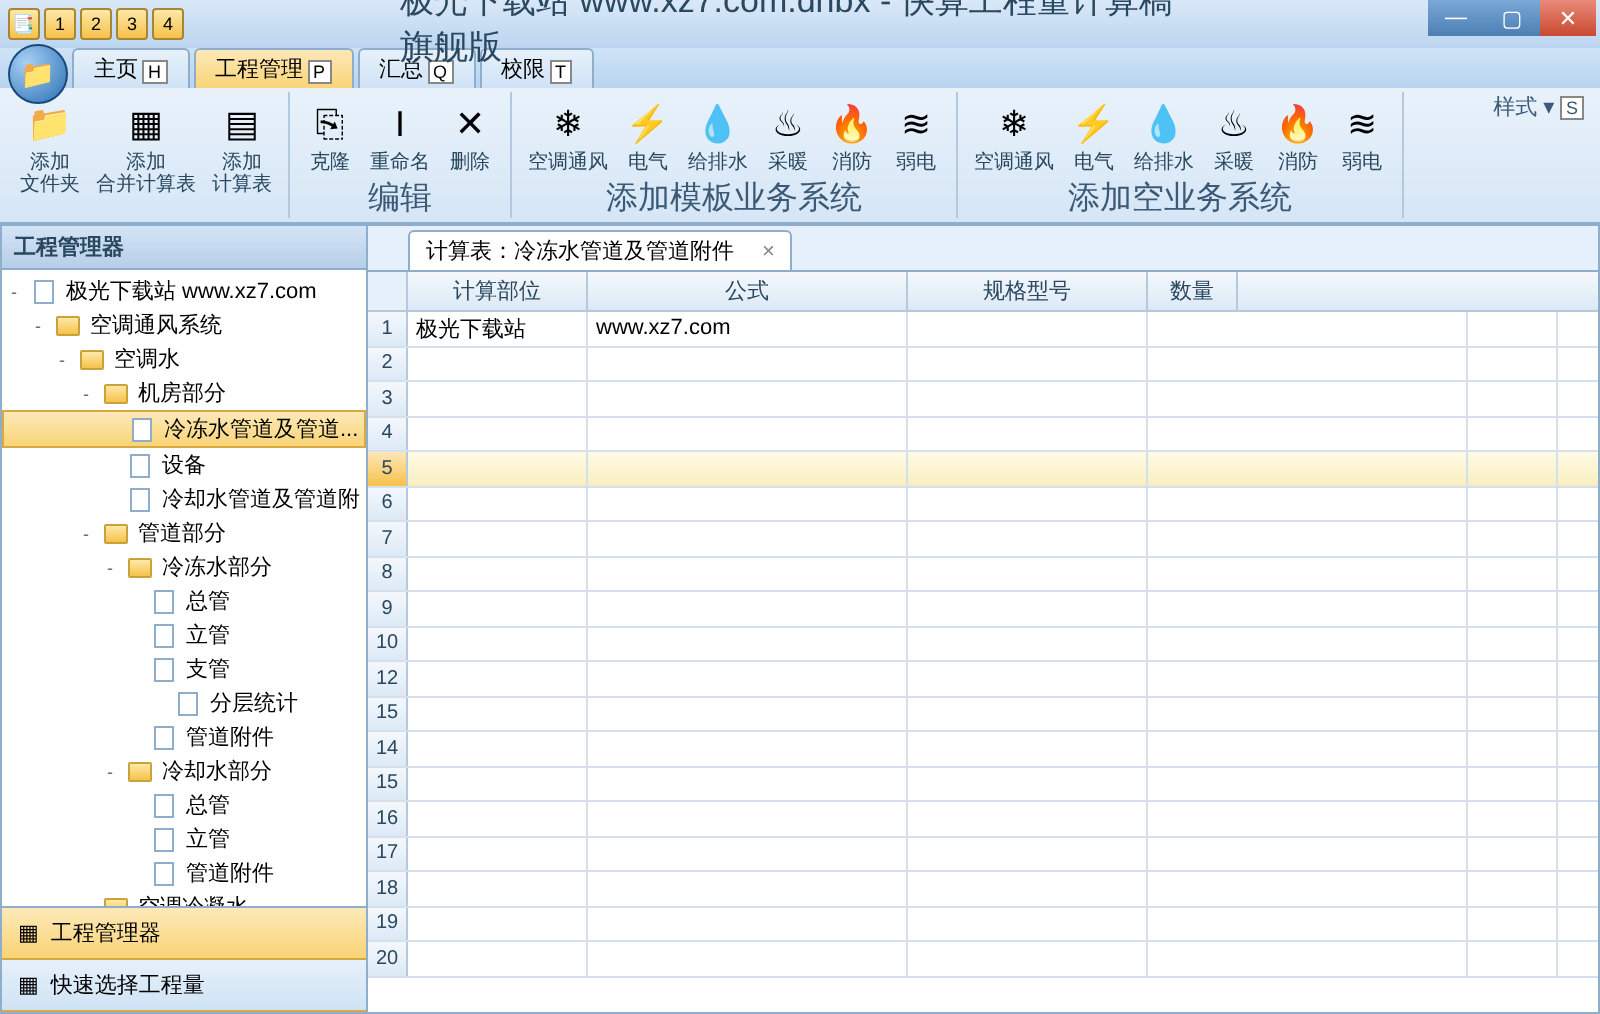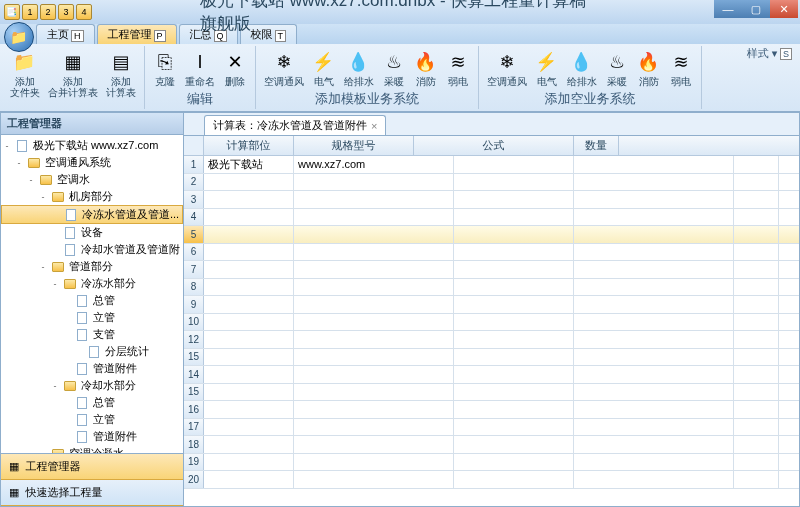--- a/index.html
+++ b/index.html
@@ -20,7 +20,7 @@
 .ribbon{height:68px;background:linear-gradient(180deg,#e9f2fb,#d6e6f6);border-bottom:1px solid #8faecc;display:flex;padding:2px;position:relative}
 .ribbon-group{border-right:1px solid #b5c9de;padding:0 6px;display:flex;flex-direction:column;justify-content:space-between}
 .ribbon-group-btns{display:flex;gap:4px;padding-top:2px}
-.ribbon-group-label{text-align:center;font-size:13px;color:#3b5a77;padding-bottom:1px}
+.ribbon-group-label{text-align:center;font-size:16px;color:#3b5a77;padding-bottom:1px}
 .rbtn{display:flex;flex-direction:column;align-items:center;gap:2px;padding:2px;cursor:pointer;border-radius:2px}
 .rbtn-icon{width:24px;height:24px;display:flex;align-items:center;justify-content:center;font-size:18px}
 .rbtn-label{font-size:10px;color:#2a485f;text-align:center;line-height:11px}

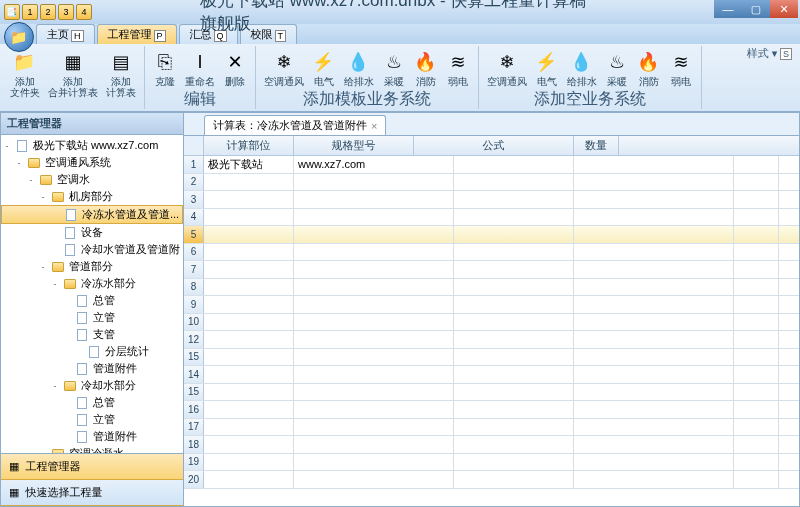--- a/index.html
+++ b/index.html
@@ -42,7 +42,7 @@
 .side-bbtn.inactive{background:linear-gradient(180deg,#e6f0fa,#cfe3f6)}
 .content{flex:1;background:#fff;border:1px solid #8faecc;border-left:none;display:flex;flex-direction:column}
 .sheet-tab{display:flex;background:#e6f0fa;border-bottom:1px solid #8faecc;padding:2px 4px 0 20px}
-.sheet-tab-item{background:#fff;border:1px solid #8faecc;border-bottom:none;padding:2px 8px;border-radius:3px 3px 0 0;display:flex;align-items:center;gap:4px}
+.sheet-tab-item{background:#fff;border:1px solid #8faecc;border-bottom:none;padding:2px 8px;border-radius:3px 3px 0 0;display:flex;align-items:center;gap:14px}
 .sheet-close{color:#888;cursor:pointer}
 .grid-header{display:flex;background:linear-gradient(180deg,#f4f8fc,#dce9f6);border-bottom:1px solid #b5c9de}
 .gh-corner{width:20px;border-right:1px solid #b5c9de;background:#e6f0fa}

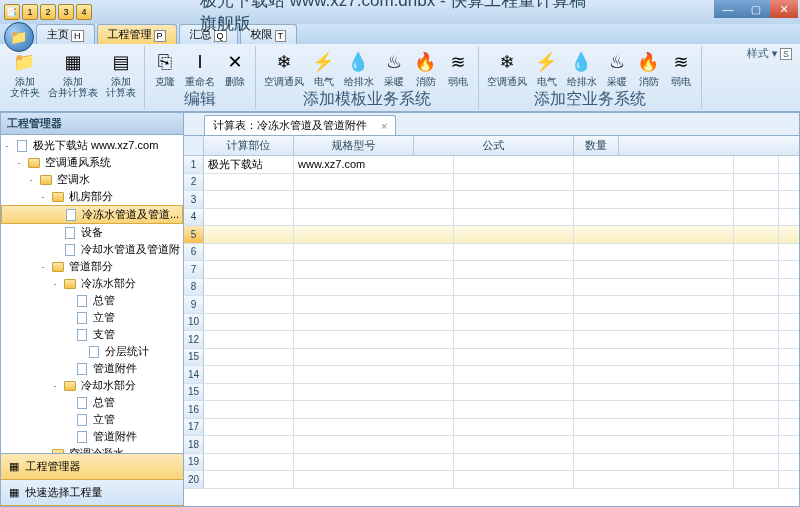--- a/index.html
+++ b/index.html
@@ -374,8 +374,8 @@
     <div class="grid-header" id="grid-header">
         <div class="gh-corner"></div>
         <div class="gh-cell col-a">计算部位</div>
+        <div class="gh-cell col-d">公式</div>
         <div class="gh-cell col-c">规格型号</div>
-        <div class="gh-cell col-d">公式</div>
         <div class="gh-cell col-e">数量</div>
       </div>
     <div class="grid-body" id="grid-body">

